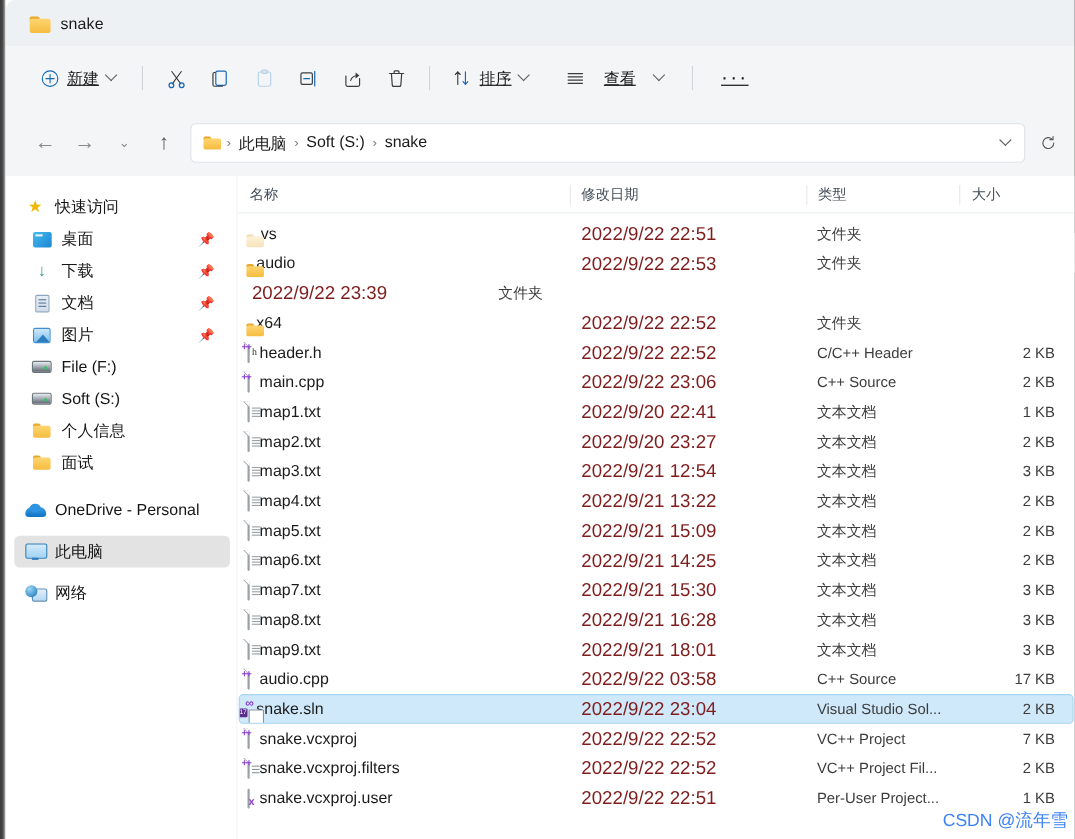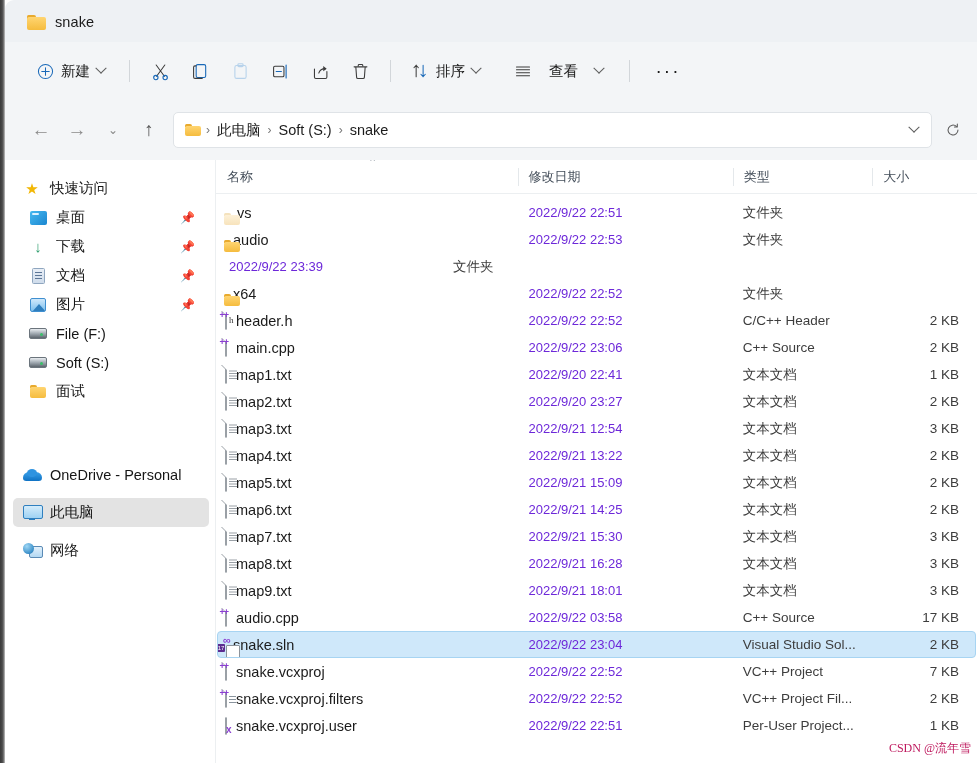--- a/index.html
+++ b/index.html
@@ -67,7 +67,7 @@
     position: absolute; left: 5px; top: 42px; width: 972px; height: 58px;
     background: #f3f5f7;
     display: flex; align-items: center;
-    padding-left: 22px; gap: 0px;
+    padding-left: 22px; gap: 0px; text-decoration: underline;
   }
   .cmd-btn {
     height: 36px; border-radius: 5px;

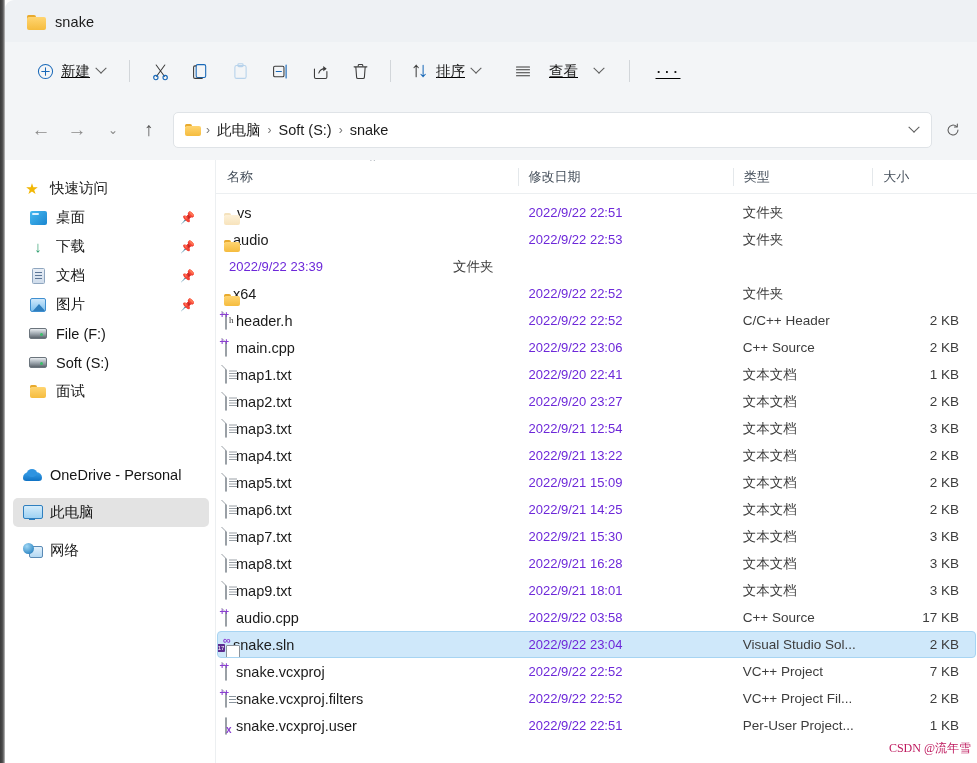--- a/index.html
+++ b/index.html
@@ -272,7 +272,7 @@
   }
   .row .cell { display: flex; align-items: center; height: 100%; overflow: hidden; }
   .row .c-name { gap: 9px; padding-left: 6px; }
-  .row .c-date { color: #6d28d9; font-size: 13px; padding-left: 11px; }
+  .row .c-date { color: #7f1d1d; font-size: 17px; padding-left: 11px; }
   .row .c-type { color: #3d3d3d; font-size: 13.5px; padding-left: 11px; }
   .row .c-size {
     color: #3d3d3d; font-size: 13.5px;

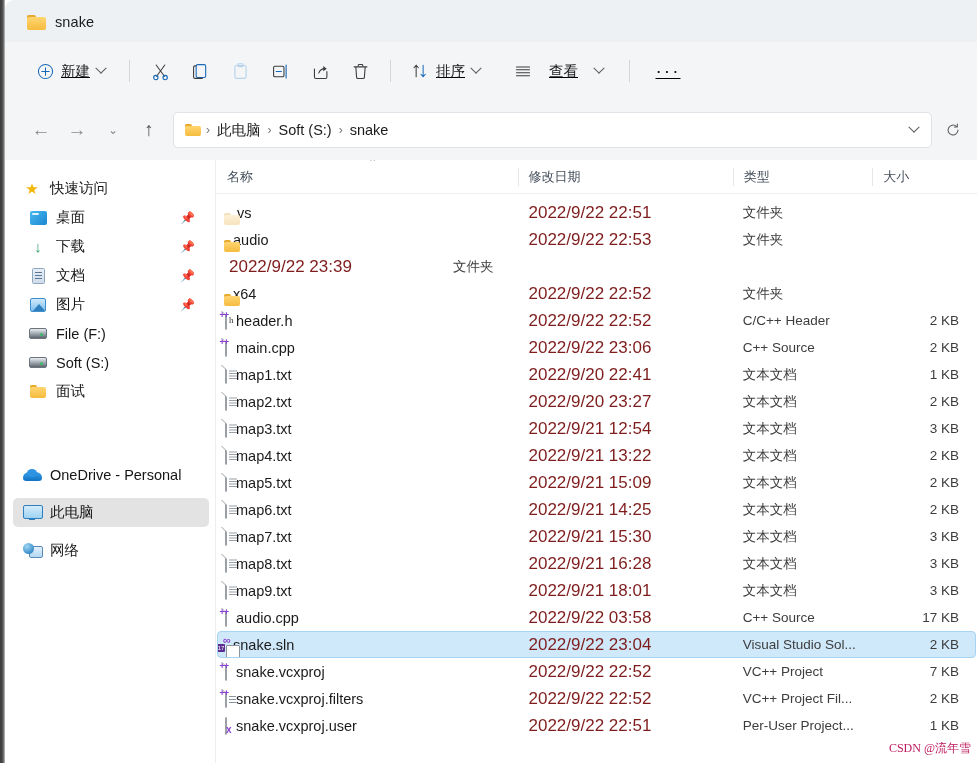--- a/index.html
+++ b/index.html
@@ -531,6 +531,12 @@
               <span class="ic-drive"></span>
             </span>
             <span>Soft (S:)</span>
+          </div>
+          <div class="nav-item">
+            <span class="nav-icon">
+              <span class="folder small"></span>
+            </span>
+            <span>个人信息</span>
           </div>
           <div class="nav-item">
             <span class="nav-icon">

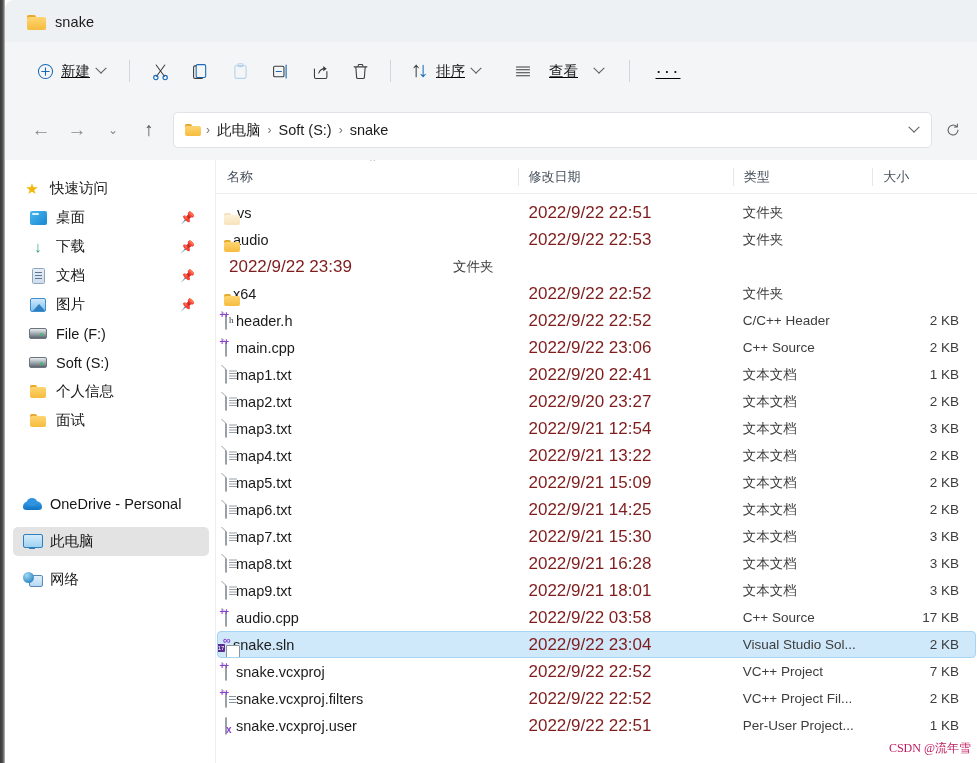--- a/index.html
+++ b/index.html
@@ -547,7 +547,7 @@
         </div>
       <div class="nav-gap"></div>
       <div id="nav-roots">
-          <div class="nav-item root" style="margin-bottom: 9px; margin-top: 40px;">
+          <div class="nav-item root" style="margin-bottom: 9px;">
             <span class="nav-icon">
               <span class="ic-onedrive"></span>
             </span>

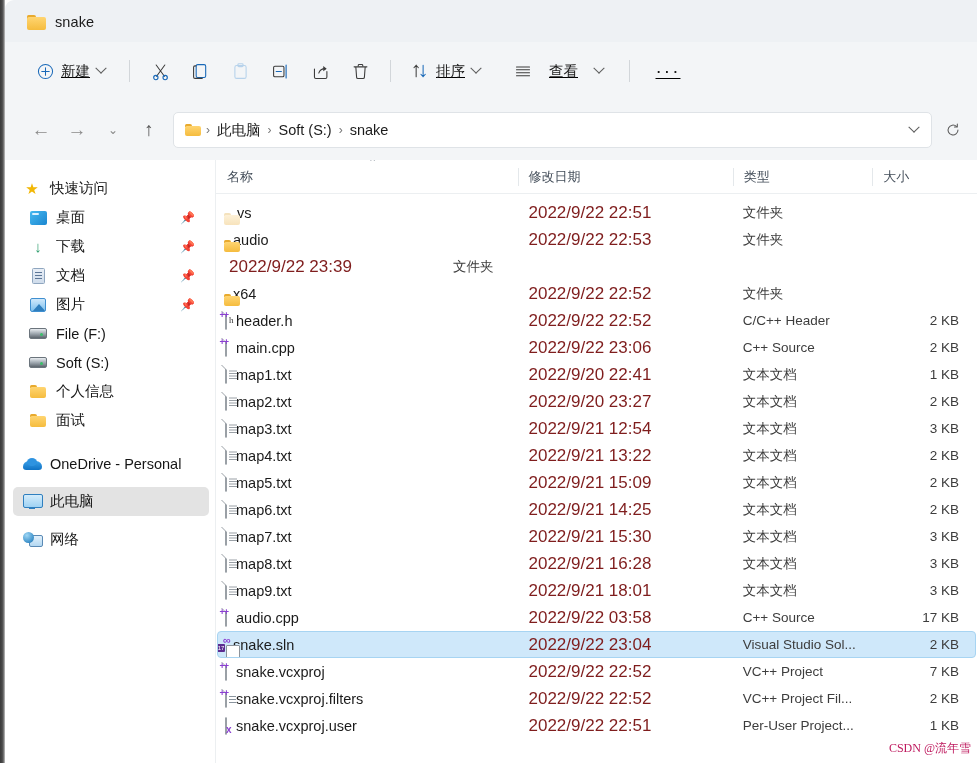--- a/index.html
+++ b/index.html
@@ -339,8 +339,8 @@
   
   .watermark {
     position: absolute; right: 6px; bottom: 6px;
-    font-size: 12px; color: #be185d; white-space: nowrap;
-    z-index: 30; pointer-events: none; font-family: Liberation Serif, serif;
+    font-size: 16px; color: #3b82f6; white-space: nowrap;
+    z-index: 30; pointer-events: none;
   }
 </style>
 </head>

